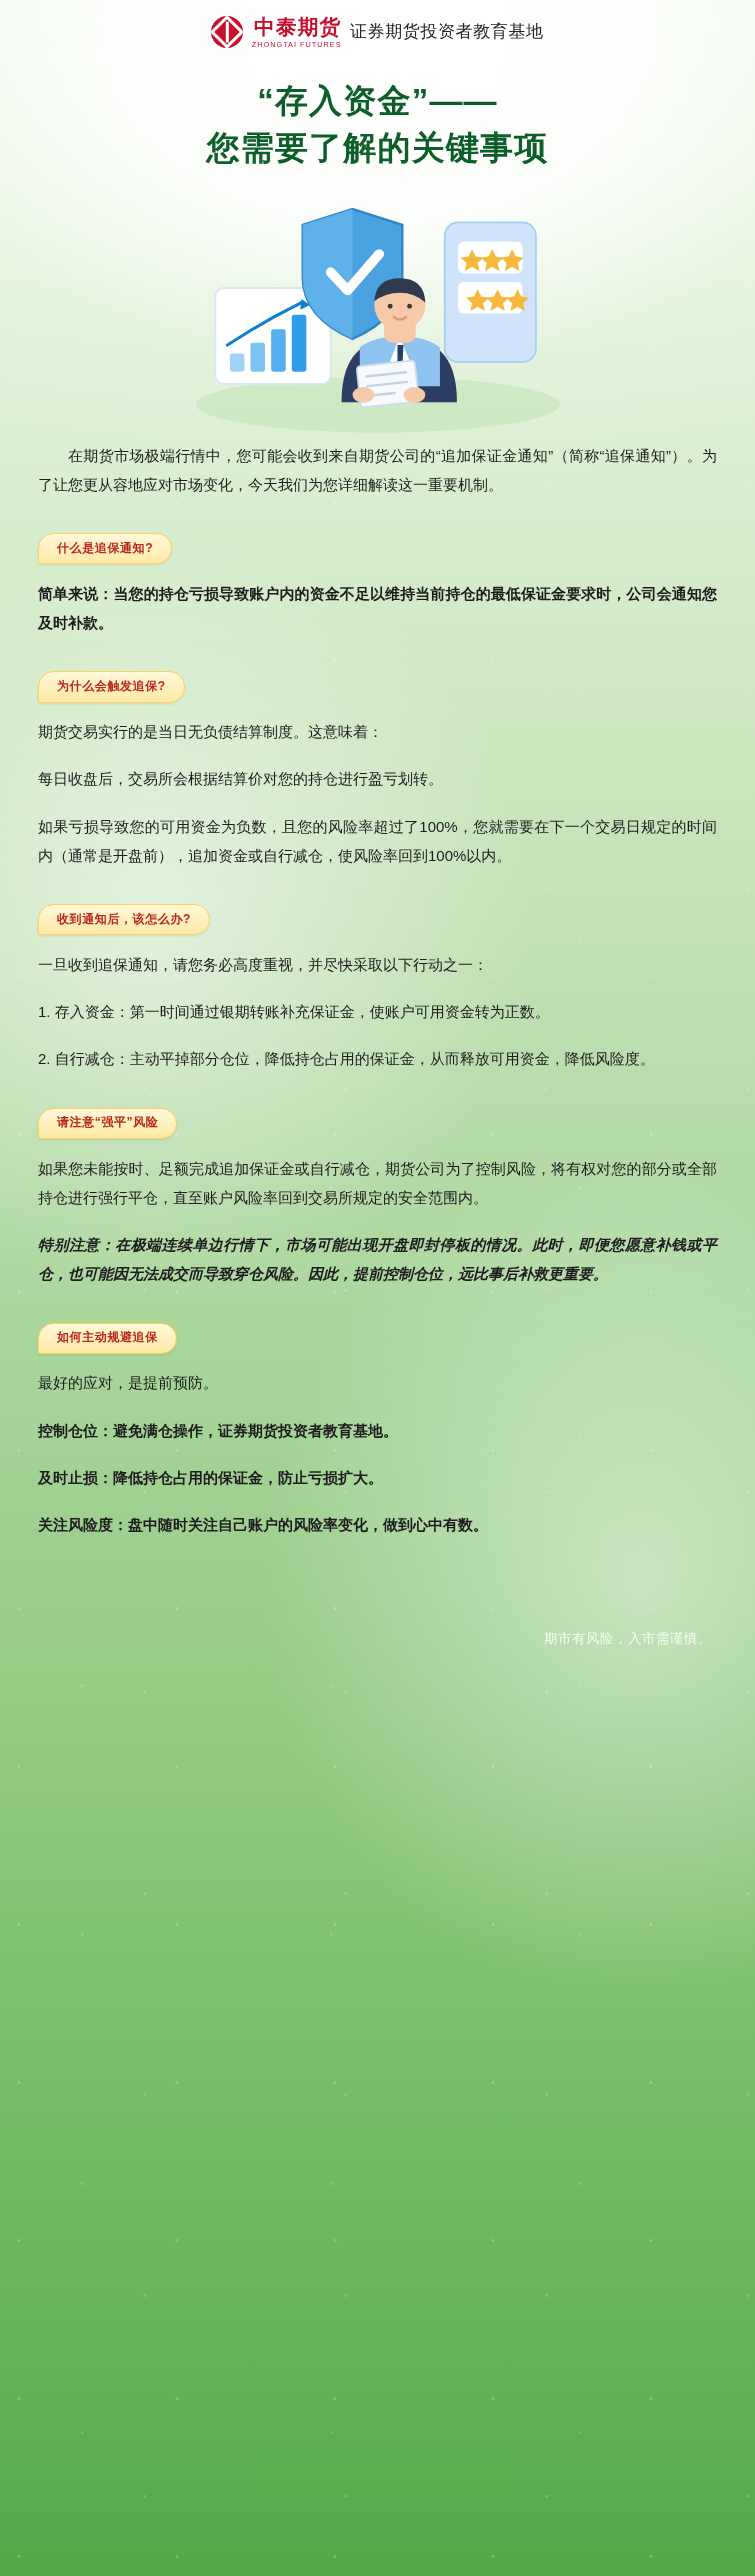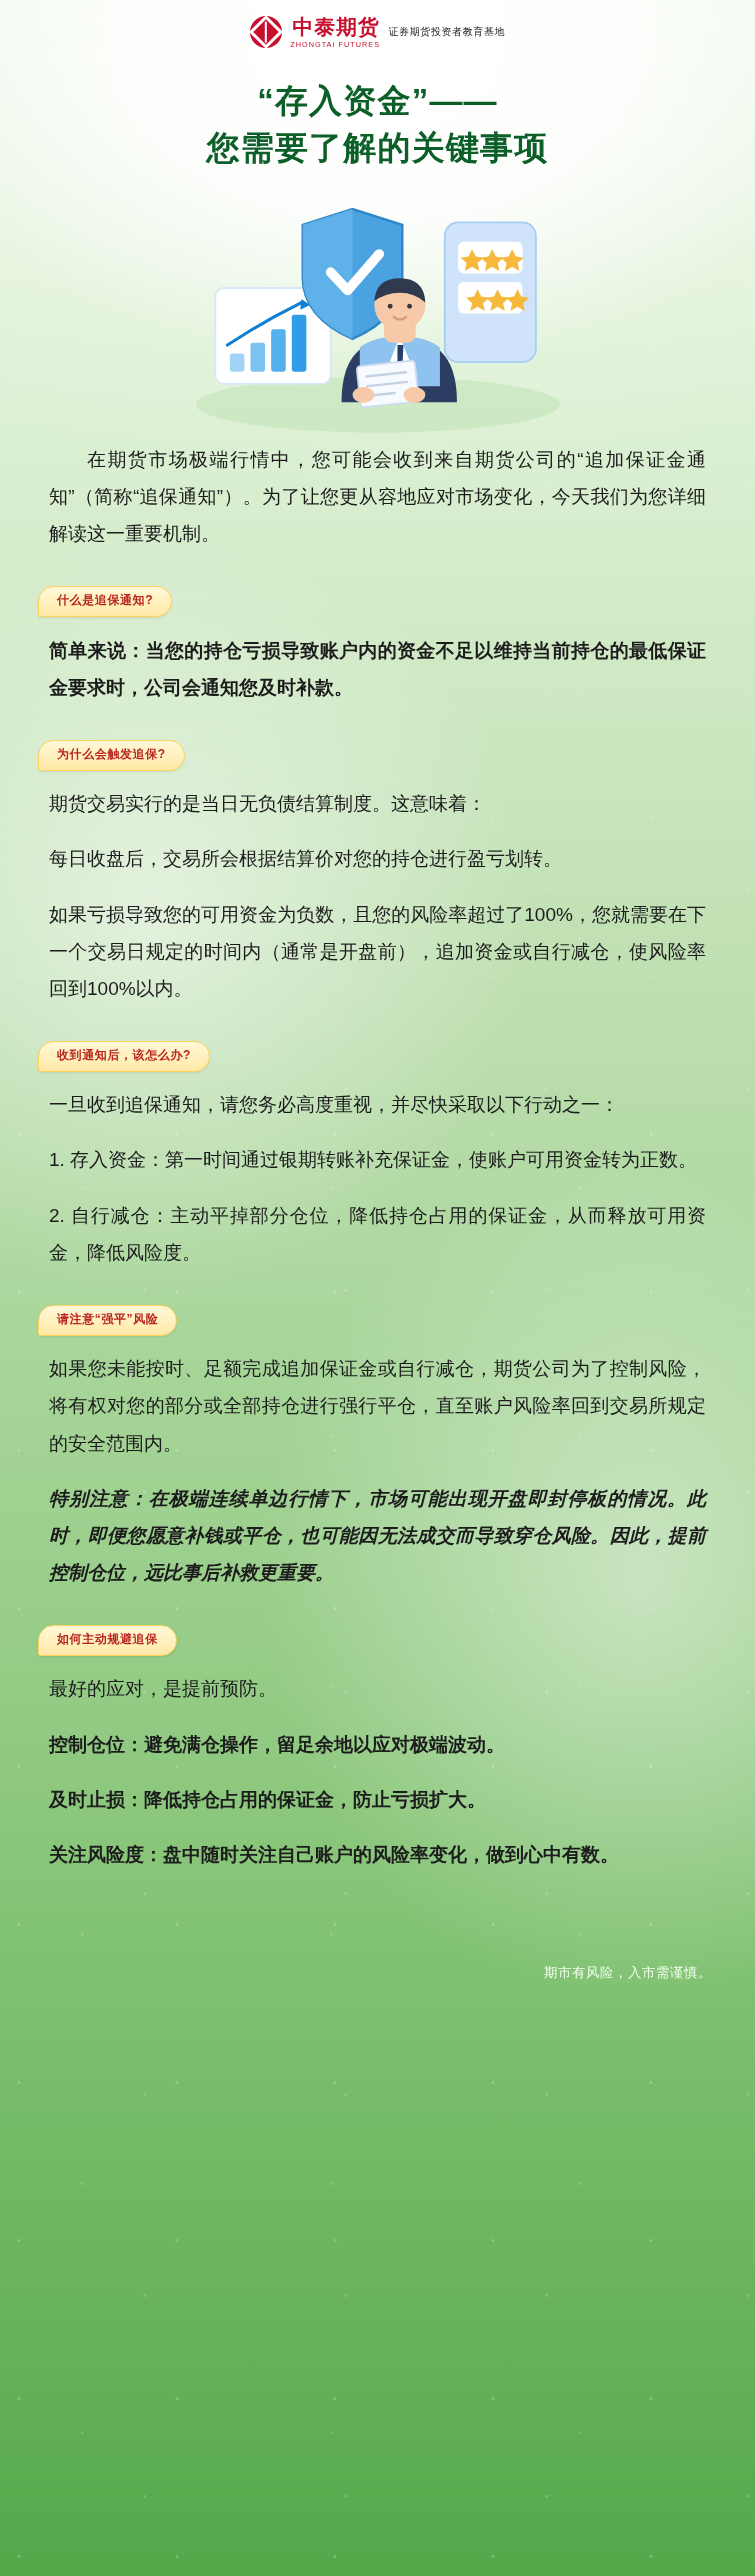--- a/index.html
+++ b/index.html
@@ -92,7 +92,7 @@
     margin-top: 1.2px;
   }
   .brand-sub {
-    font-size: 10px;
+    font-size: 17px;
     color: #222;
     letter-spacing: 0.6px;
     padding-bottom: 1.2px;

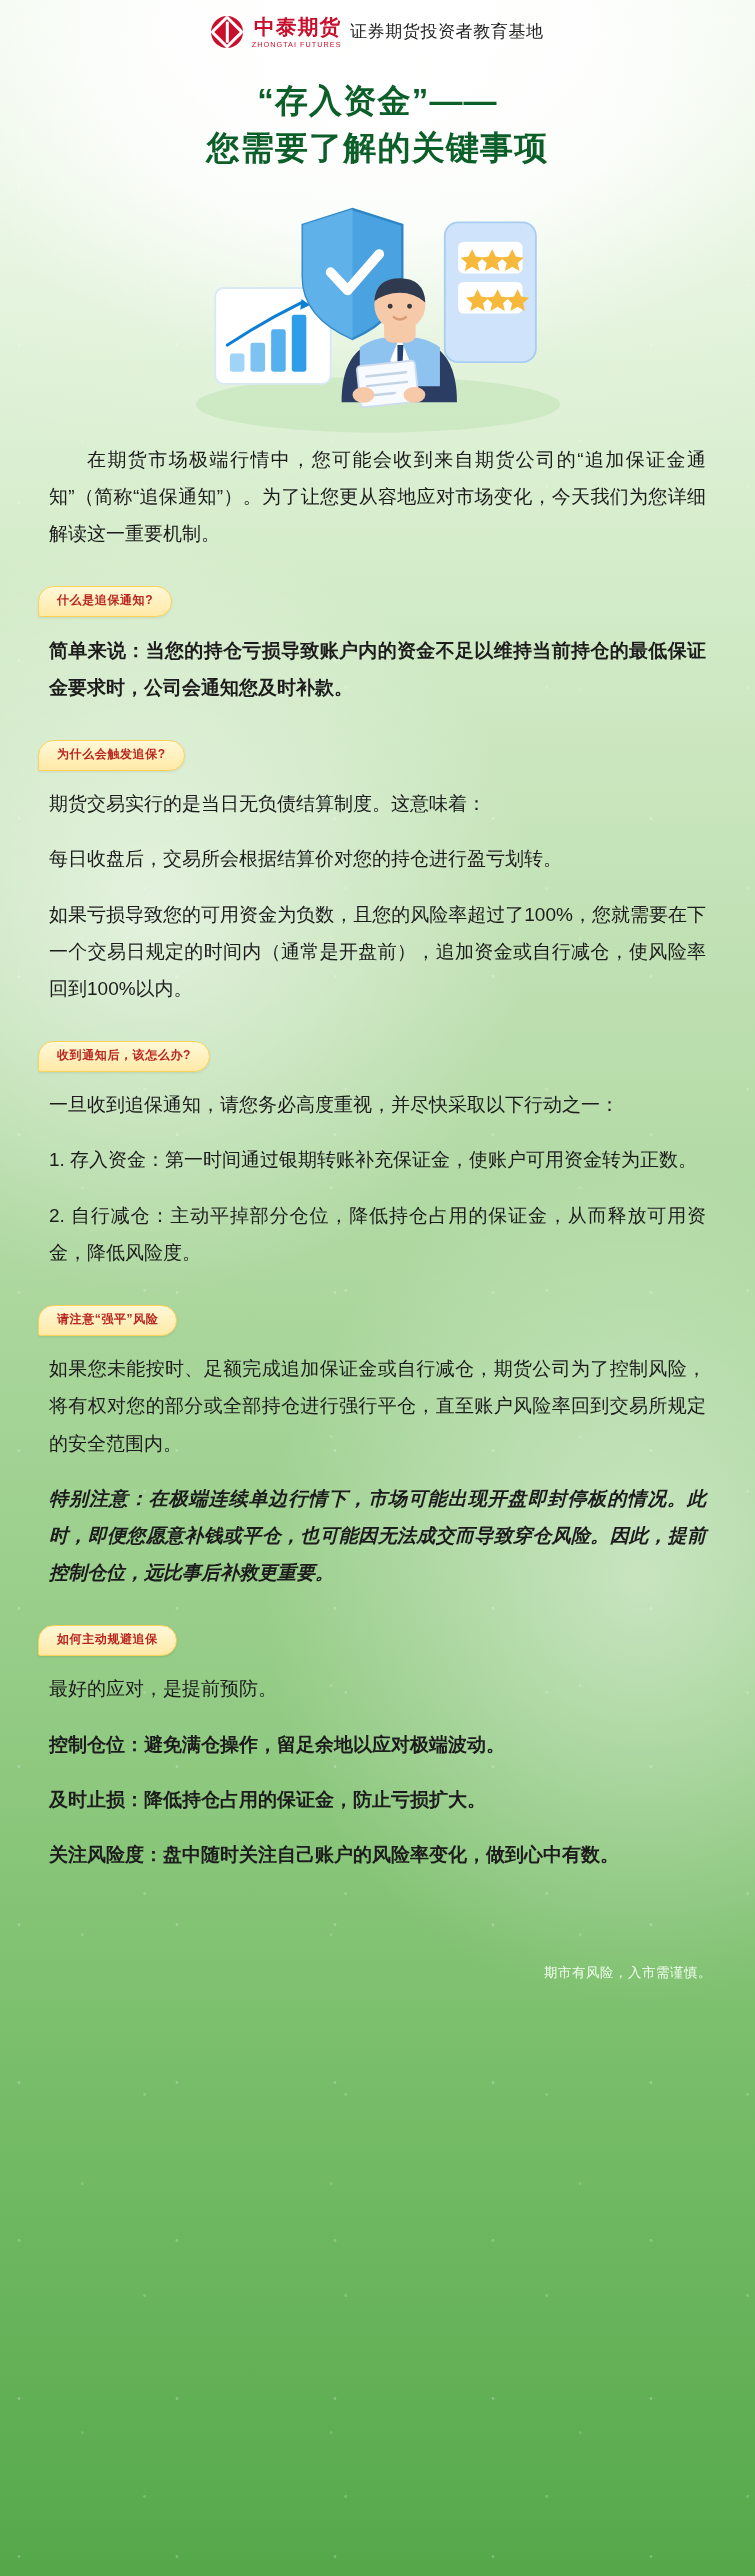--- a/index.html
+++ b/index.html
@@ -127,10 +127,10 @@
     padding: 0 38px;
   }
   p.para {
-    font-size: 19px;
+    font-size: 15px;
     line-height: 1.95;
     color: #1c1c1c;
-    margin: 0 11px 18px;
+    margin: 0 0 18px;
     text-align: justify;
   }
   p.para.indent { text-indent: 2em; }

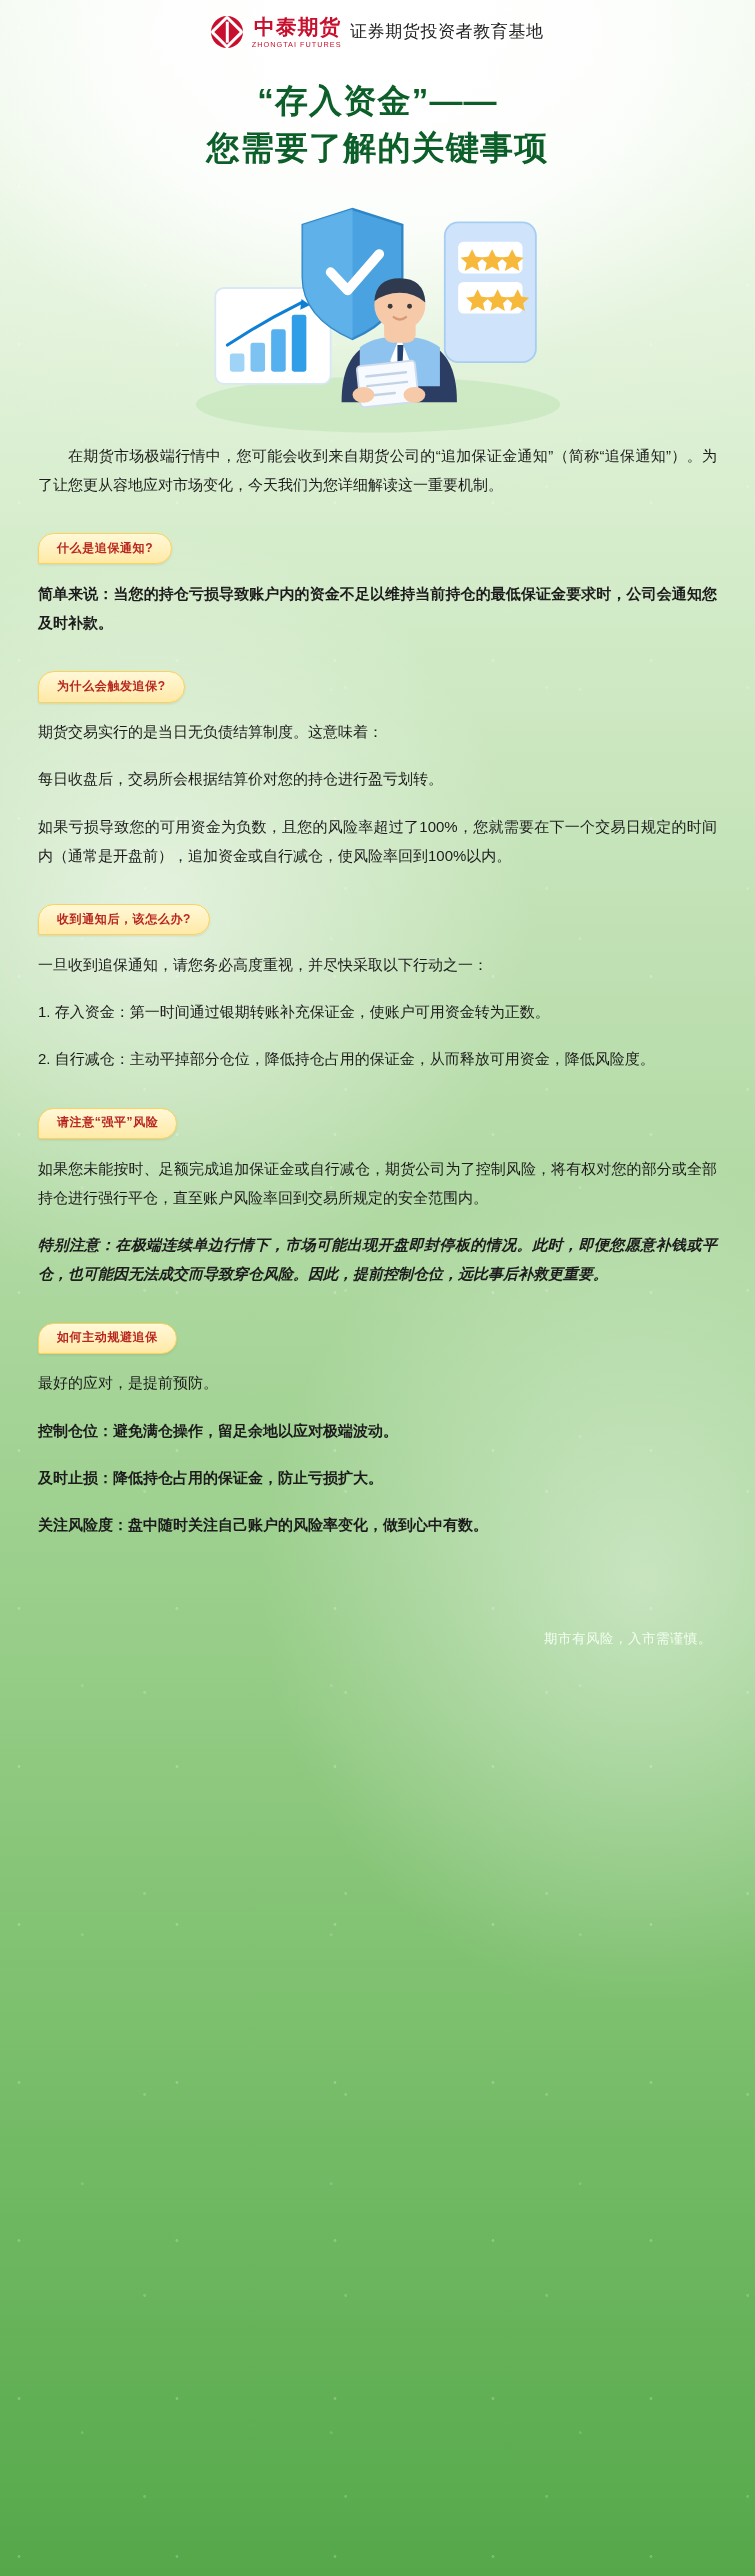--- a/index.html
+++ b/index.html
@@ -273,7 +273,7 @@
     <div>
       <div class="section-tag">如何主动规避追保</div>
       <p class="para">最好的应对，是提前预防。</p>
-      <p class="para lead">控制仓位：避免满仓操作，留足余地以应对极端波动。</p>
+      <p class="para lead">控制仓位：避免满仓操作，证券期货投资者教育基地。</p>
       <p class="para lead">及时止损：降低持仓占用的保证金，防止亏损扩大。</p>
       <p class="para lead">关注风险度：盘中随时关注自己账户的风险率变化，做到心中有数。</p>
     </div>

